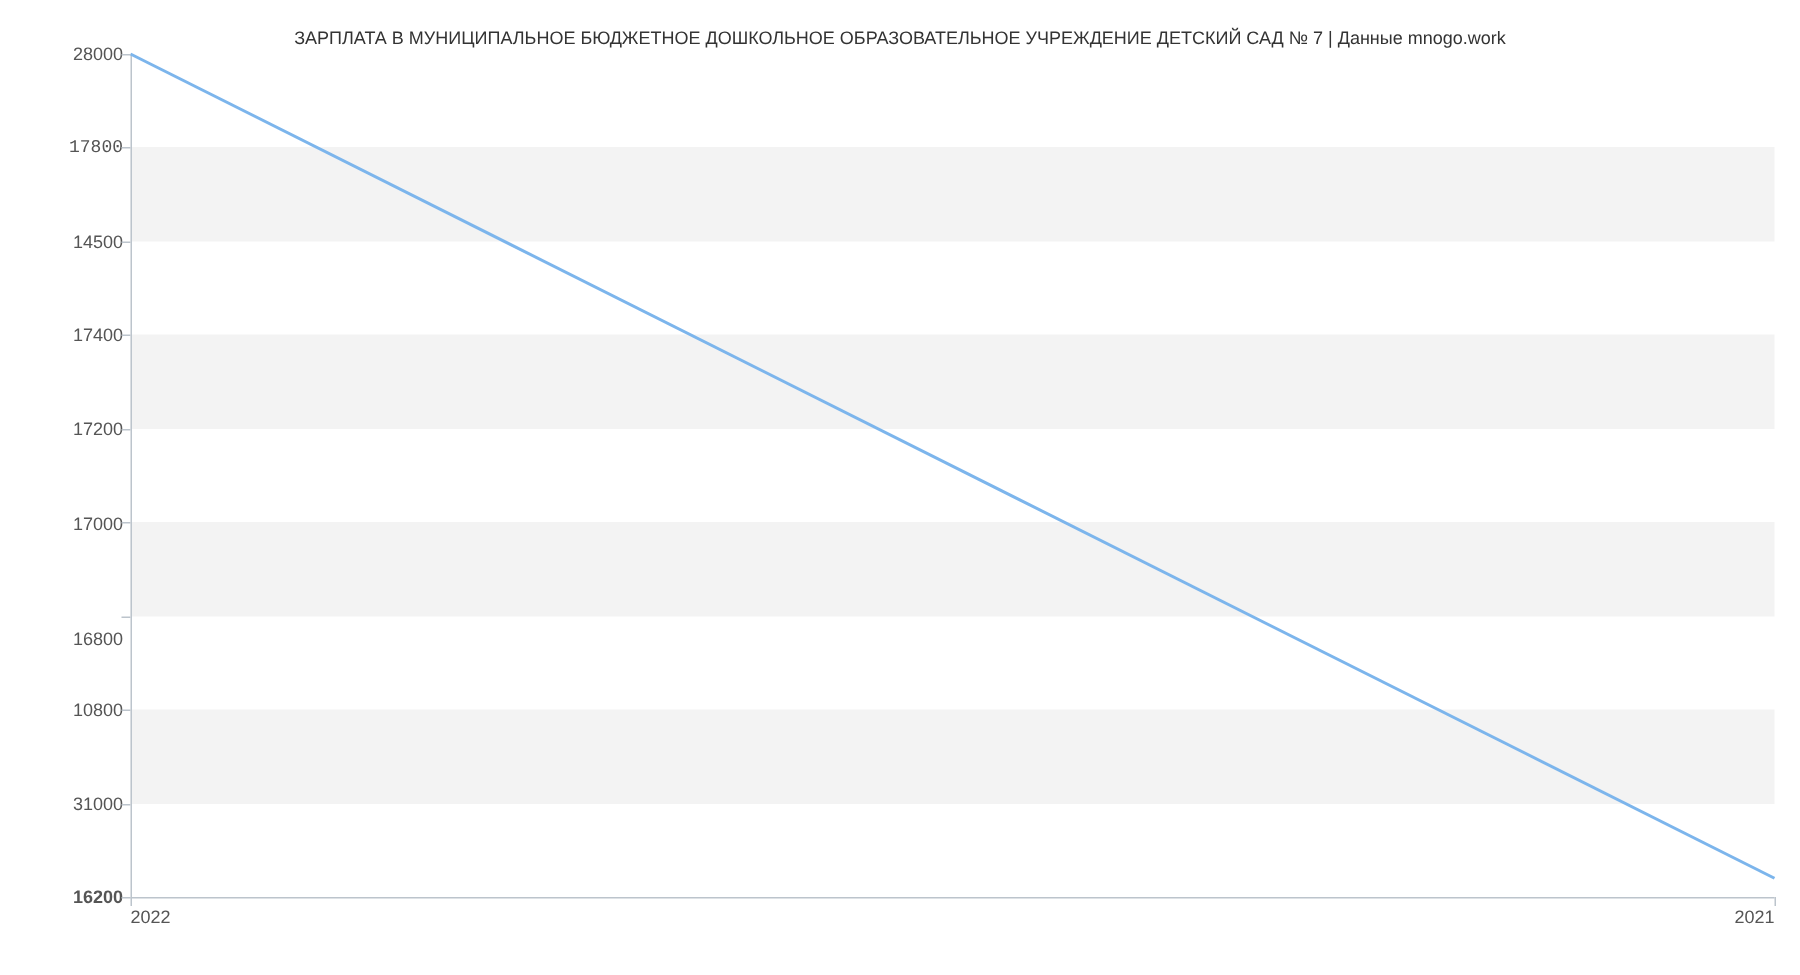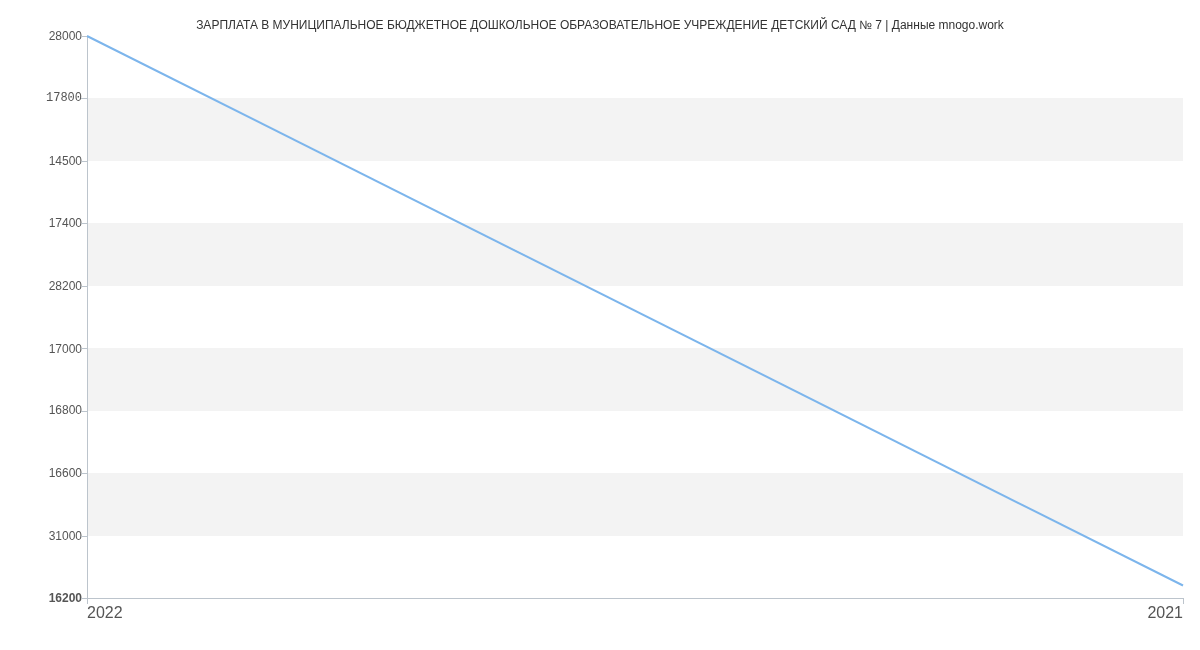--- a/index.html
+++ b/index.html
@@ -121,7 +121,7 @@
     <div class="tick-mark" style="left: 81px; top: 398.667px; width: 6px; height: 1px;"></div>
     <div class="y-tick-label" style="top: 337px;">17000</div>
     <div class="tick-mark" style="left: 81px; top: 336.222px; width: 6px; height: 1px;"></div>
-    <div class="y-tick-label" style="top: 273.778px;">28200</div>
+    <div class="y-tick-label" style="top: 273.778px;">17200</div>
     <div class="tick-mark" style="left: 81px; top: 273.778px; width: 6px; height: 1px;"></div>
     <div class="y-tick-label" style="top: 211.333px;">17400</div>
     <div class="tick-mark" style="left: 81px; top: 211.333px; width: 6px; height: 1px;"></div>

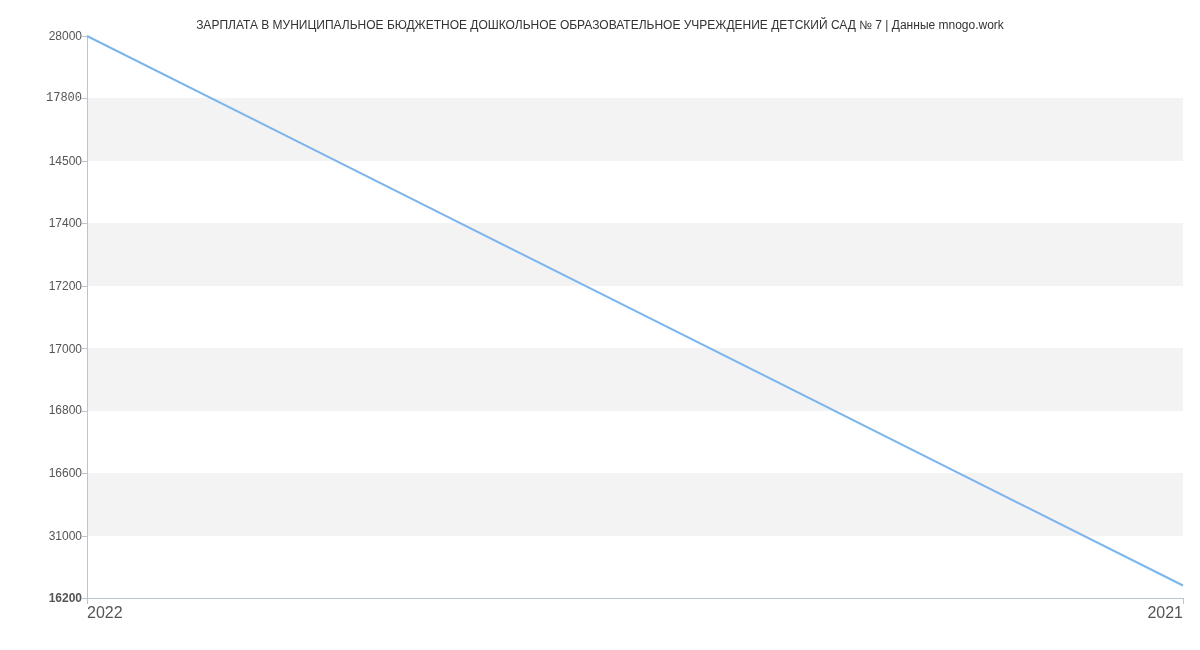--- a/index.html
+++ b/index.html
@@ -117,7 +117,7 @@
     <div class="tick-mark" style="left: 81px; top: 523.556px; width: 6px; height: 1px;"></div>
     <div class="y-tick-label" style="top: 461.111px;">16600</div>
     <div class="tick-mark" style="left: 81px; top: 461.111px; width: 6px; height: 1px;"></div>
-    <div class="y-tick-label" style="top: 398px; text-align: right;">16800</div>
+    <div class="y-tick-label" style="top: 414px; text-align: right;">16800</div>
     <div class="tick-mark" style="left: 81px; top: 398.667px; width: 6px; height: 1px;"></div>
     <div class="y-tick-label" style="top: 337px;">17000</div>
     <div class="tick-mark" style="left: 81px; top: 336.222px; width: 6px; height: 1px;"></div>

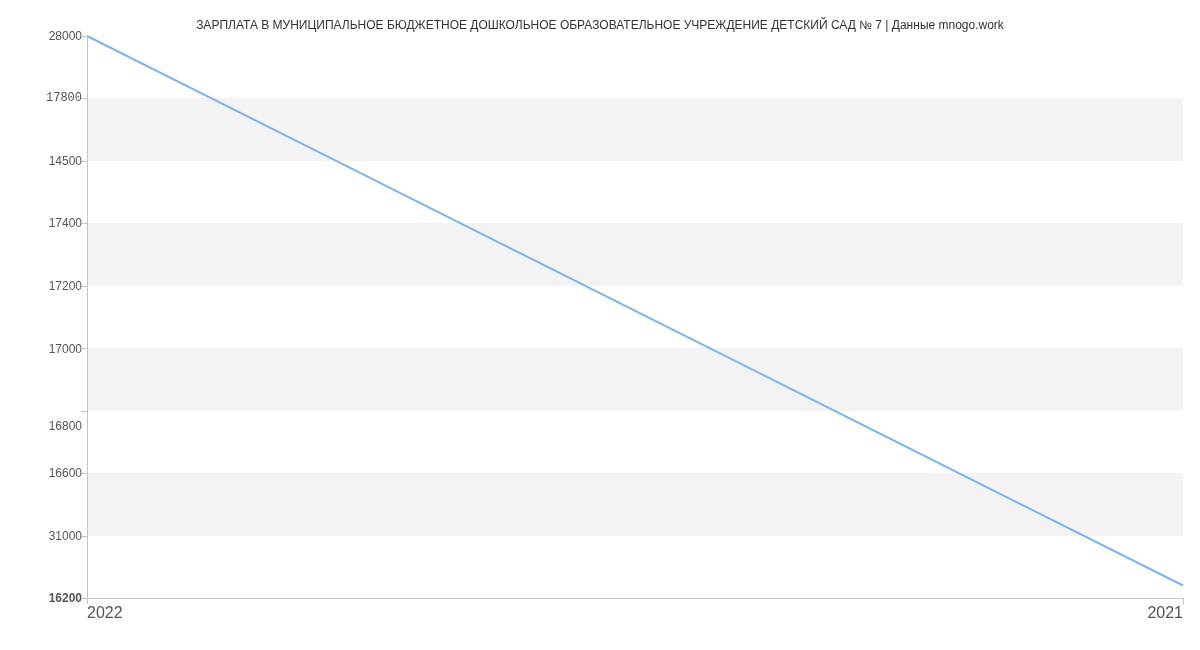--- a/index.html
+++ b/index.html
@@ -115,7 +115,7 @@
     <div class="tick-mark" style="left: 81px; top: 586px; width: 6px; height: 1px;"></div>
     <div class="y-tick-label" style="top: 523.556px;">31000</div>
     <div class="tick-mark" style="left: 81px; top: 523.556px; width: 6px; height: 1px;"></div>
-    <div class="y-tick-label" style="top: 461.111px;">16600</div>
+    <div class="y-tick-label" style="top: 461.111px;">10800</div>
     <div class="tick-mark" style="left: 81px; top: 461.111px; width: 6px; height: 1px;"></div>
     <div class="y-tick-label" style="top: 414px; text-align: right;">16800</div>
     <div class="tick-mark" style="left: 81px; top: 398.667px; width: 6px; height: 1px;"></div>

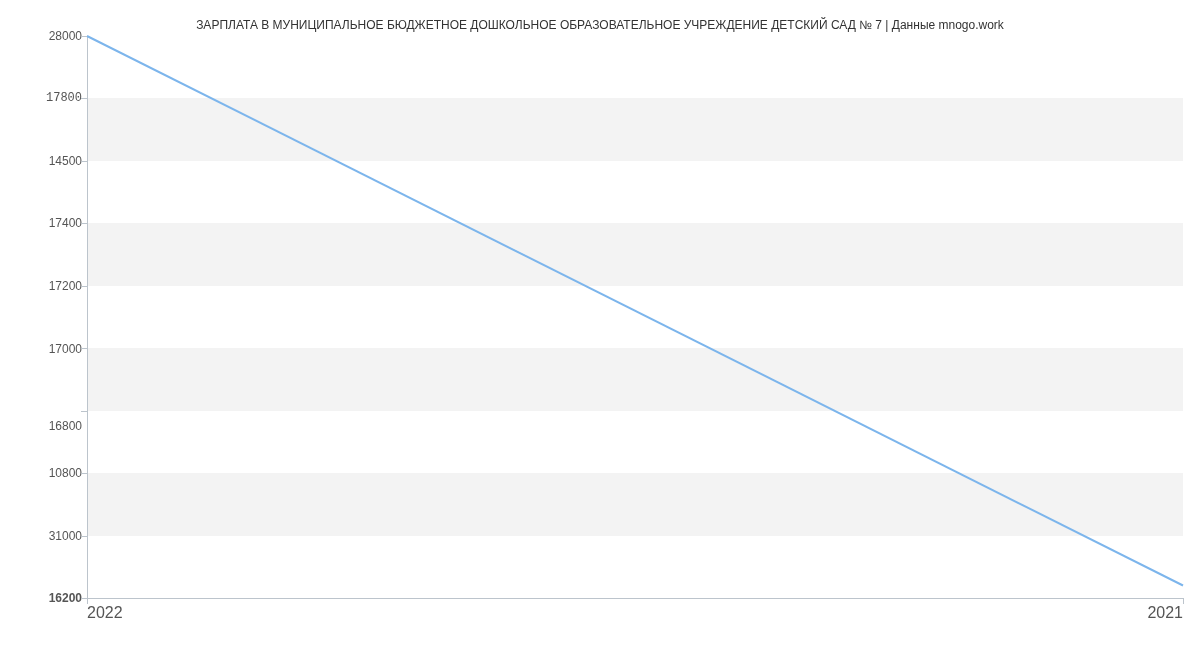--- a/index.html
+++ b/index.html
@@ -51,7 +51,7 @@
     .x-tick-label {
       position: absolute;
       top: 592px;
-      font-size: 16px;
+      font-size: 12px;
       color: #555;
     }
     .axis-line {

